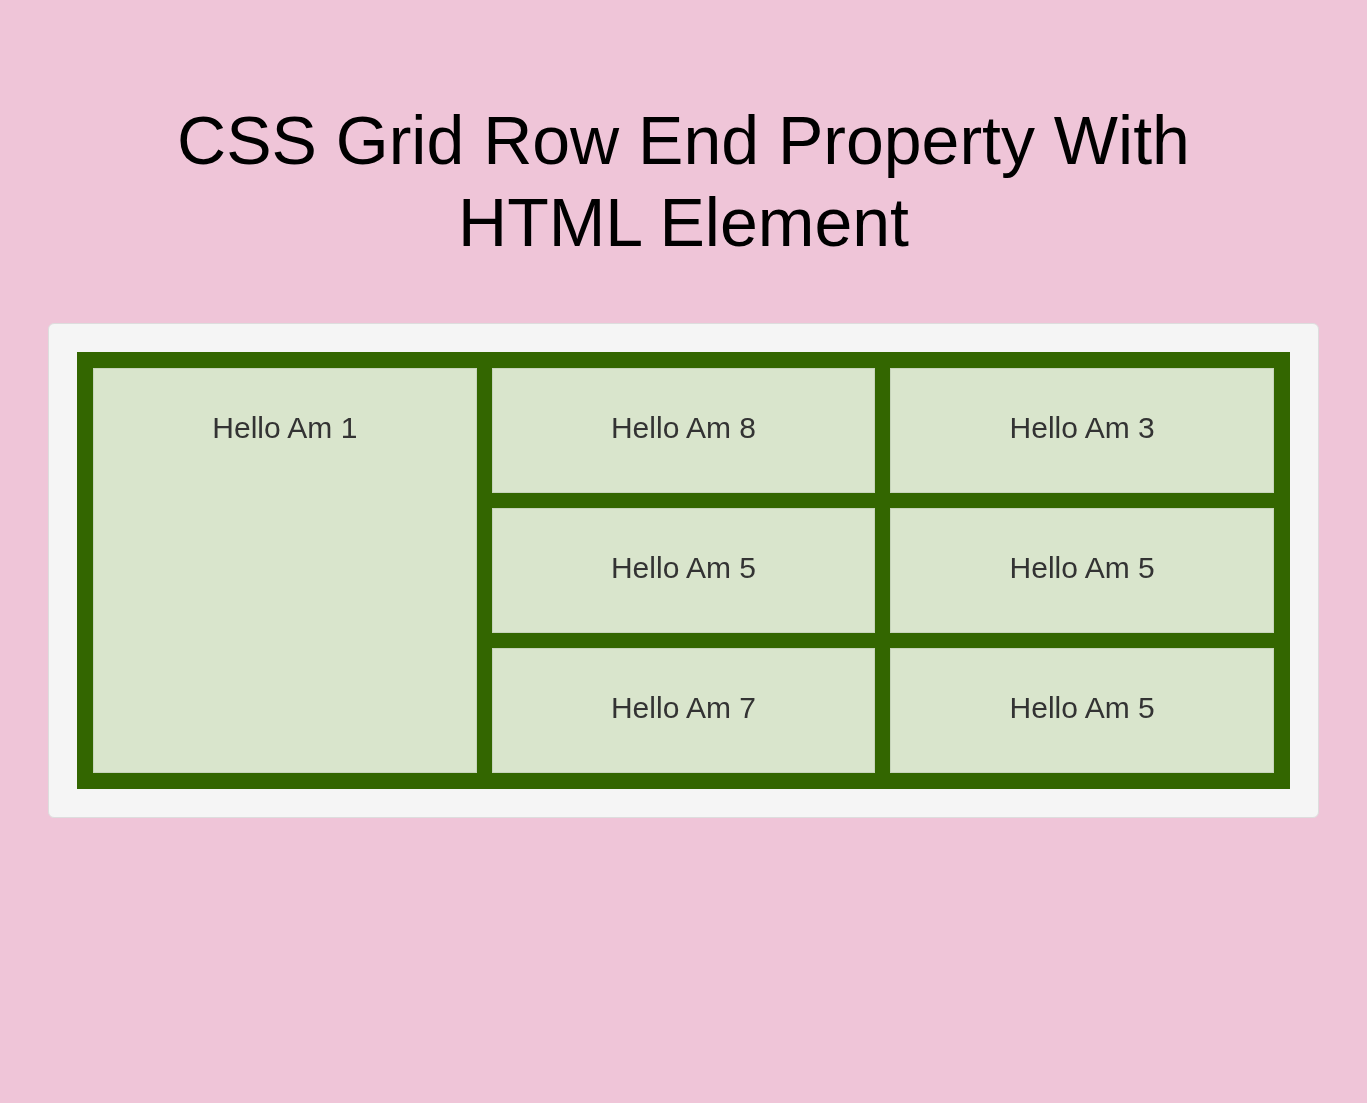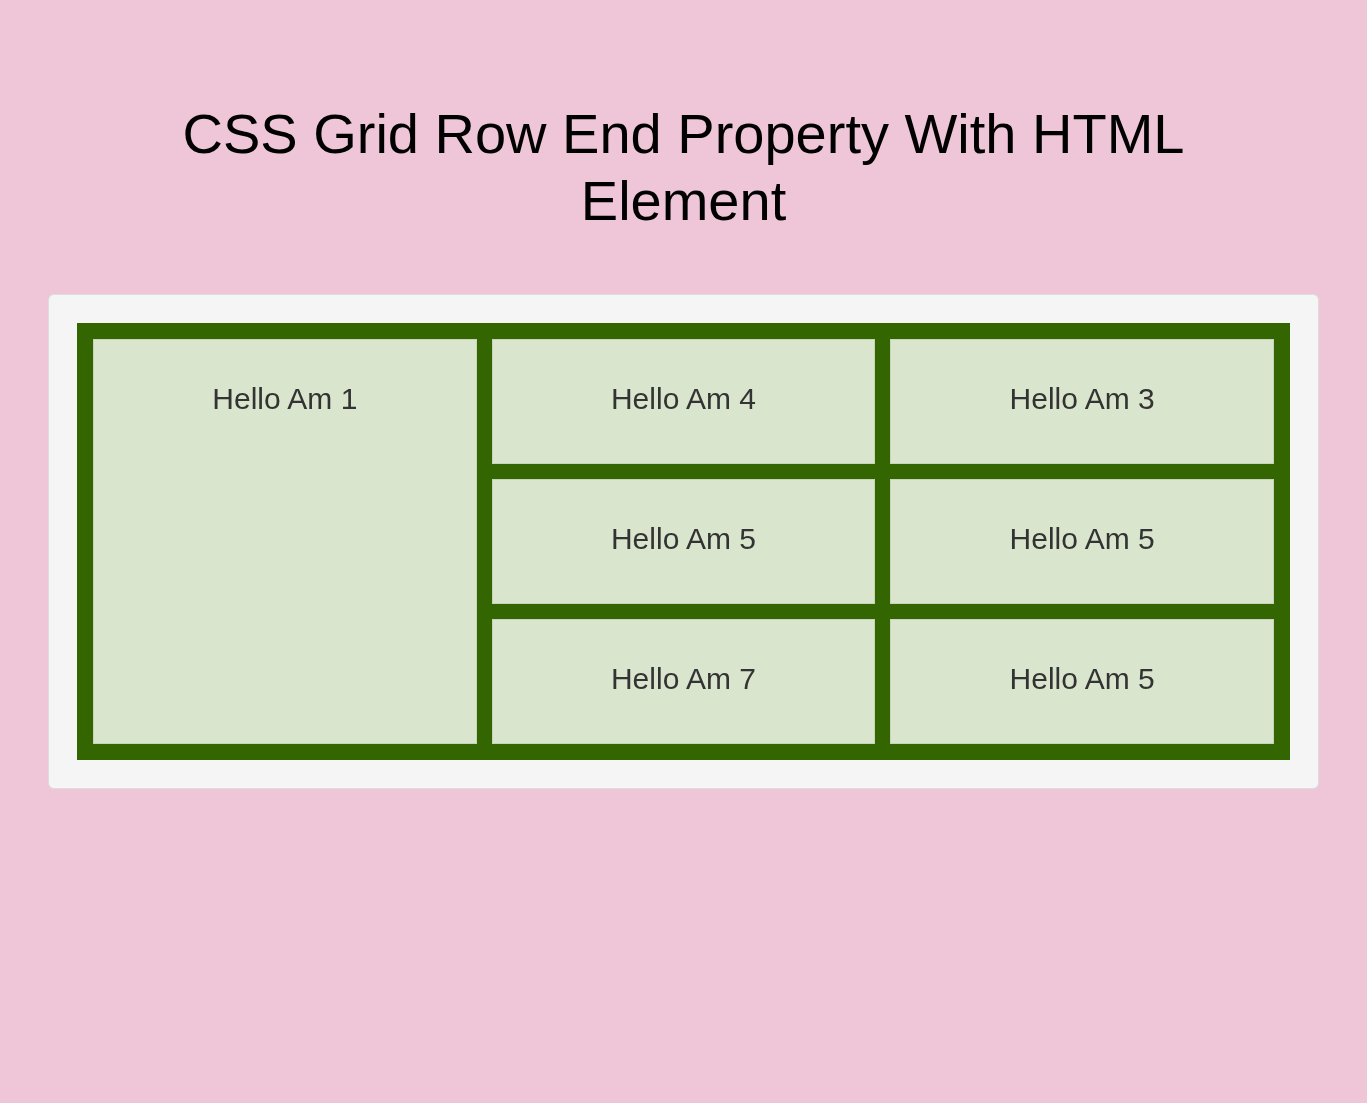--- a/index.html
+++ b/index.html
@@ -15,7 +15,7 @@
     }
     .page-title {
       text-align: center;
-      font-size: 56px;
+      font-size: 68px;
       font-weight: normal;
       color: #000;
       padding: 100px 80px 60px 80px;

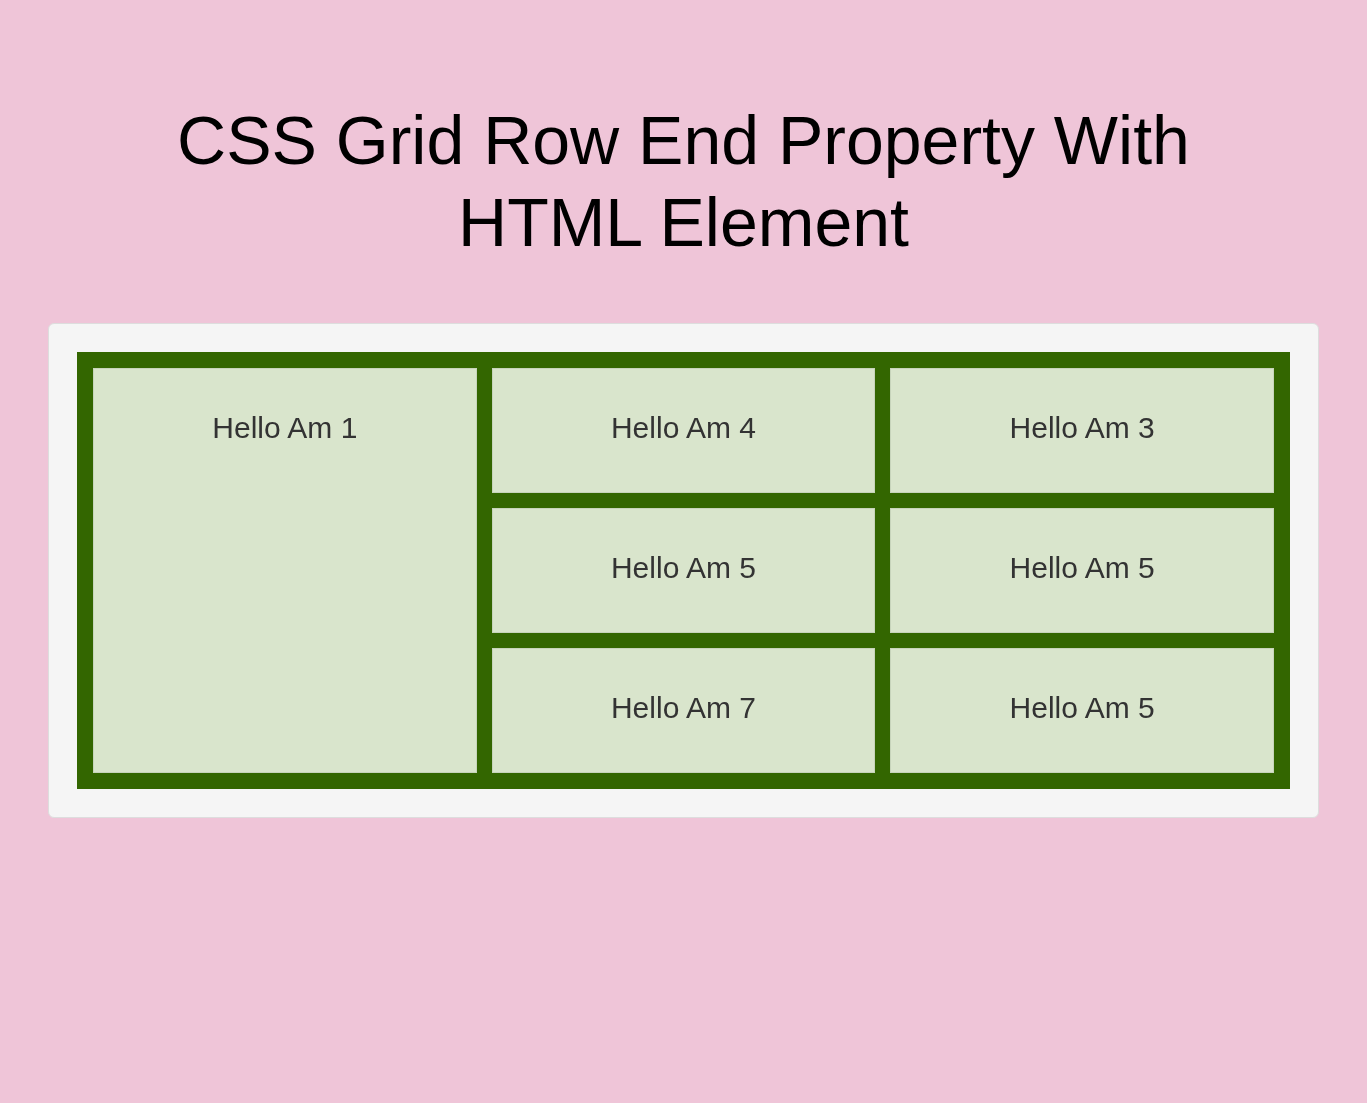--- a/index.html
+++ b/index.html
@@ -57,7 +57,7 @@
 <div class="container-wrapper">
   <div class="grid-container">
     <div class="grid-item item1">Hello Am 1</div>
-    <div class="grid-item">Hello Am 4</div>
+    <div class="grid-item">Hello Am 8</div>
     <div class="grid-item">Hello Am 3</div>
     <div class="grid-item">Hello Am 5</div>
     <div class="grid-item">Hello Am 5</div>

